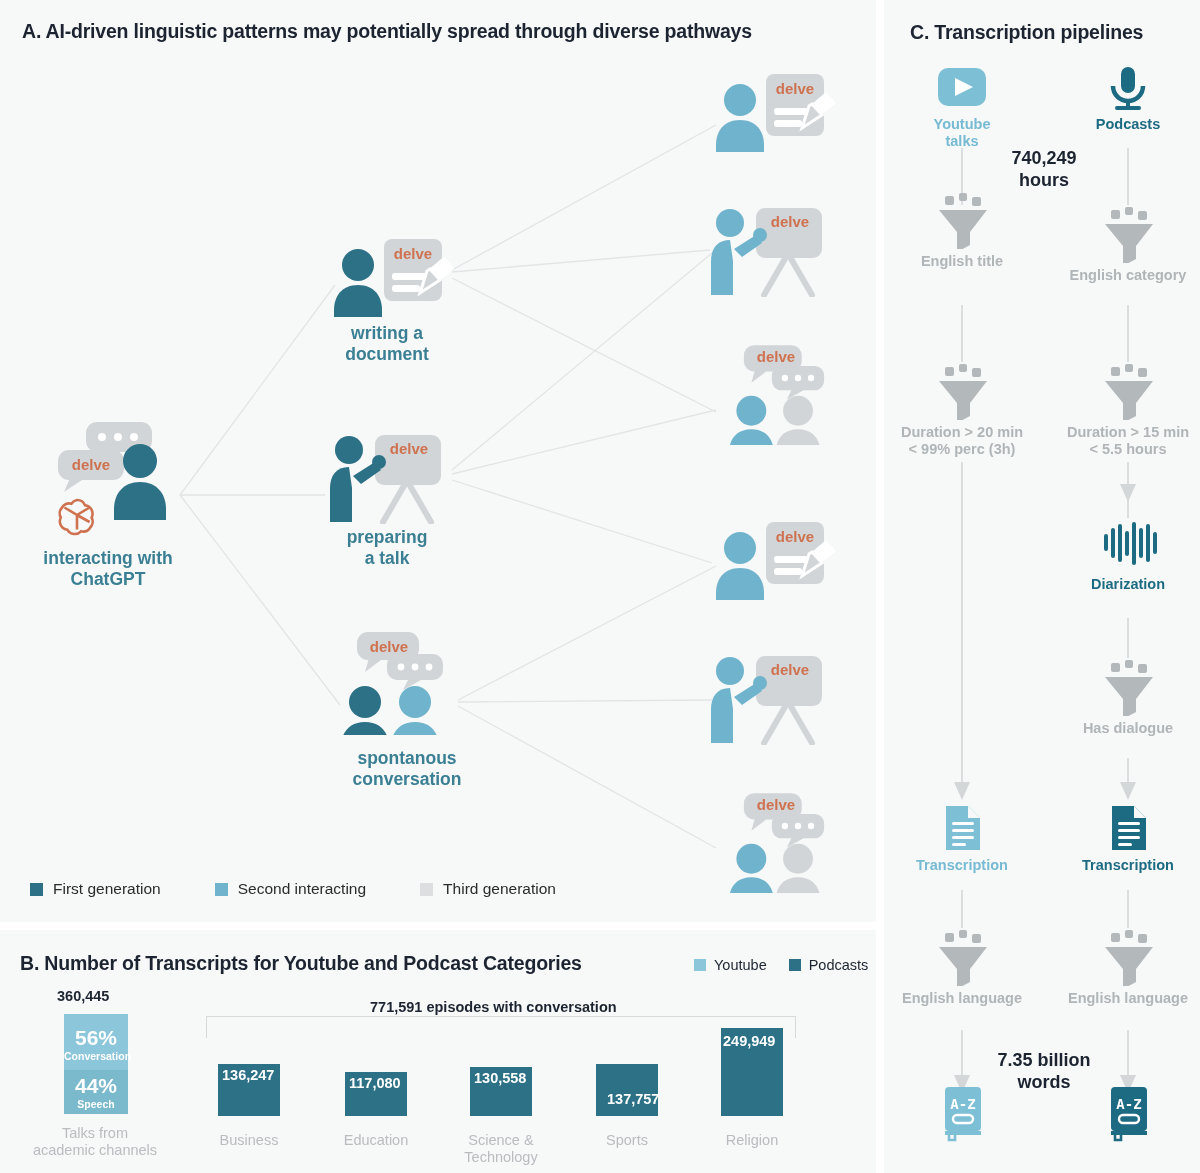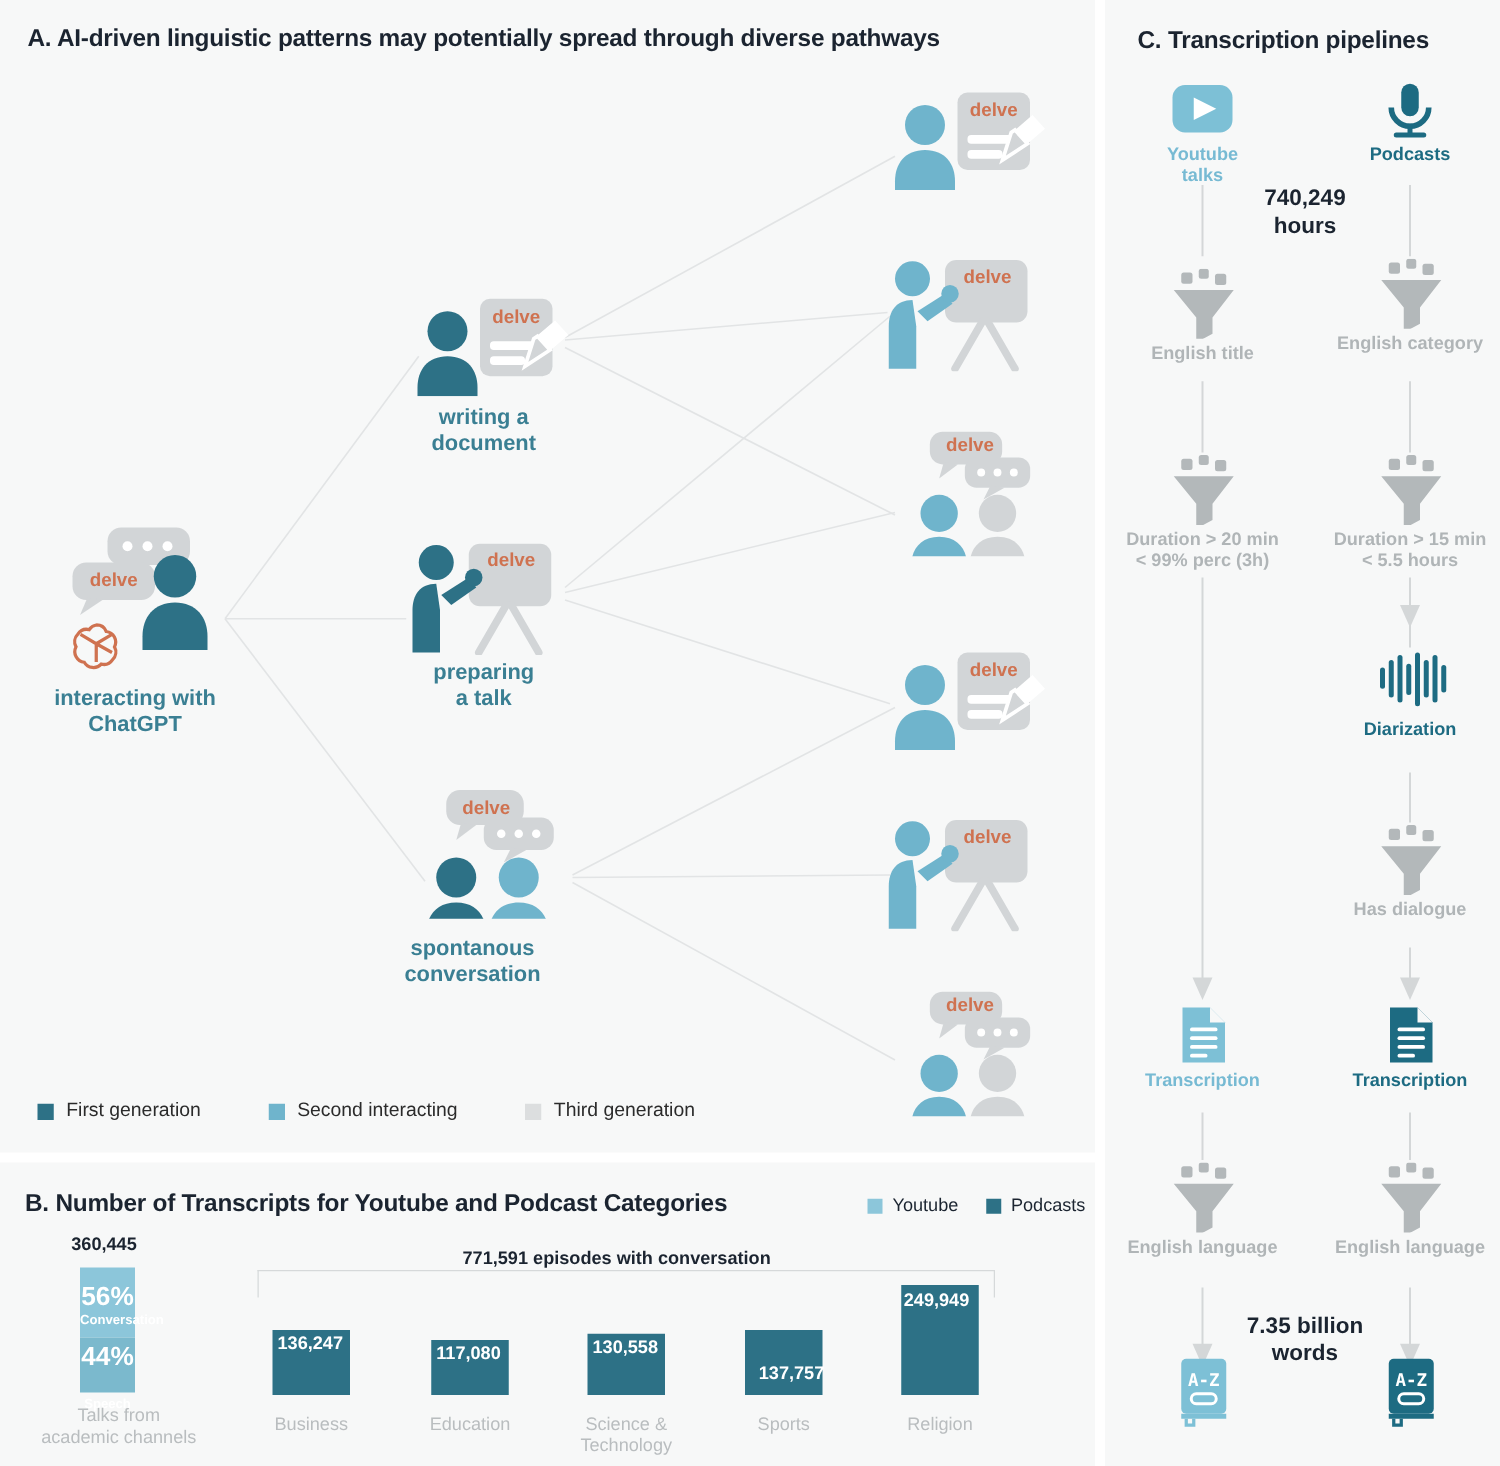--- a/index.html
+++ b/index.html
@@ -471,7 +471,7 @@
     <div>hours</div>
   </div>
 
-  <div class="c-node" style="left:887px; top:215px;">
+  <div class="c-node" style="left:887px; top:193px;">
     <svg width="150" height="56" viewBox="0 0 150 56">
       <g fill="#b3b8ba">
         <rect x="58" y="3" width="9" height="9" rx="2"></rect>

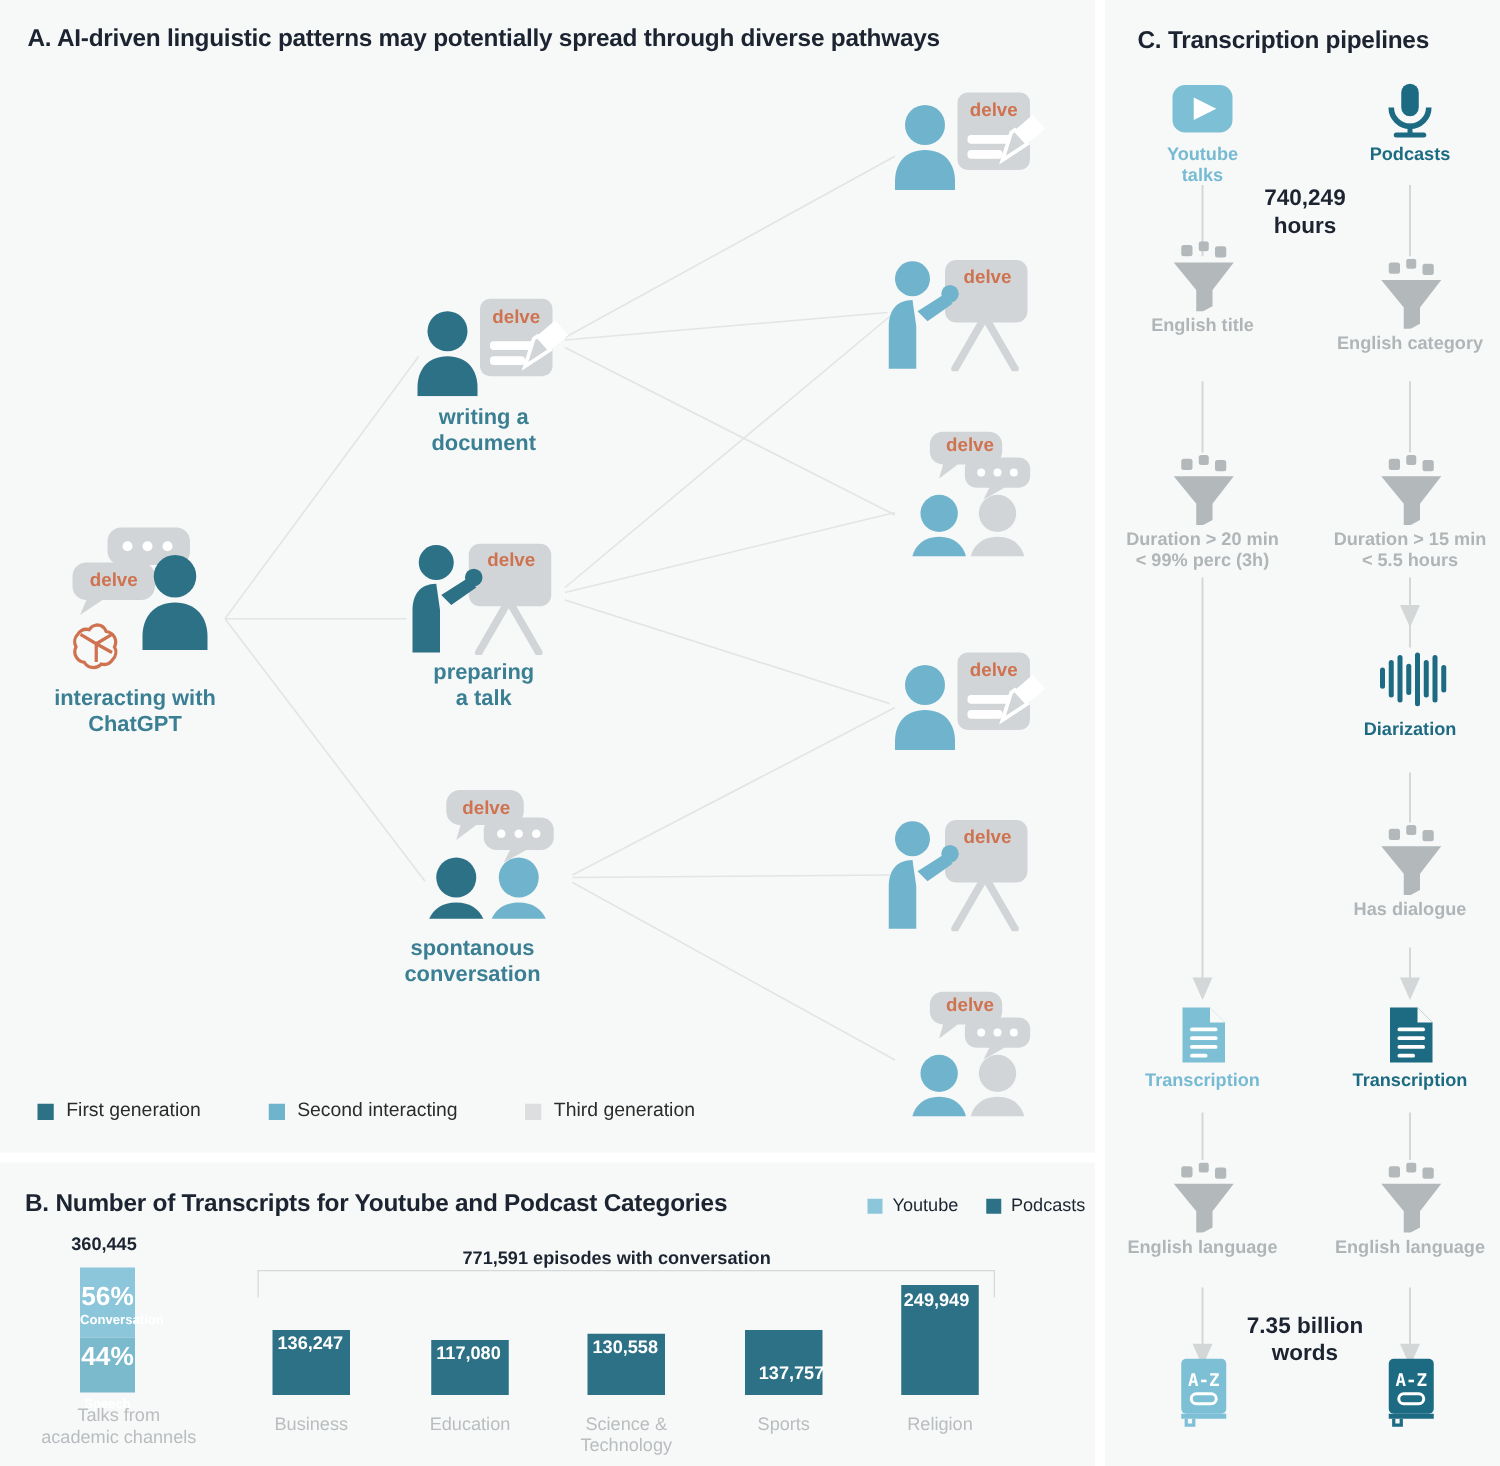--- a/index.html
+++ b/index.html
@@ -219,7 +219,7 @@
       </g>
     </svg>
     <div style="position:absolute; left:38px; top:8px; width:52px; text-align:center; font-size:15px; font-weight:bold; color:#cf7250;">delve</div>
-    <div class="node-label" style="top:118px; left:53px;">
+    <div class="node-label" style="top:118px; left:82px;">
       <div>spontanous</div>
       <div>conversation</div>
     </div>

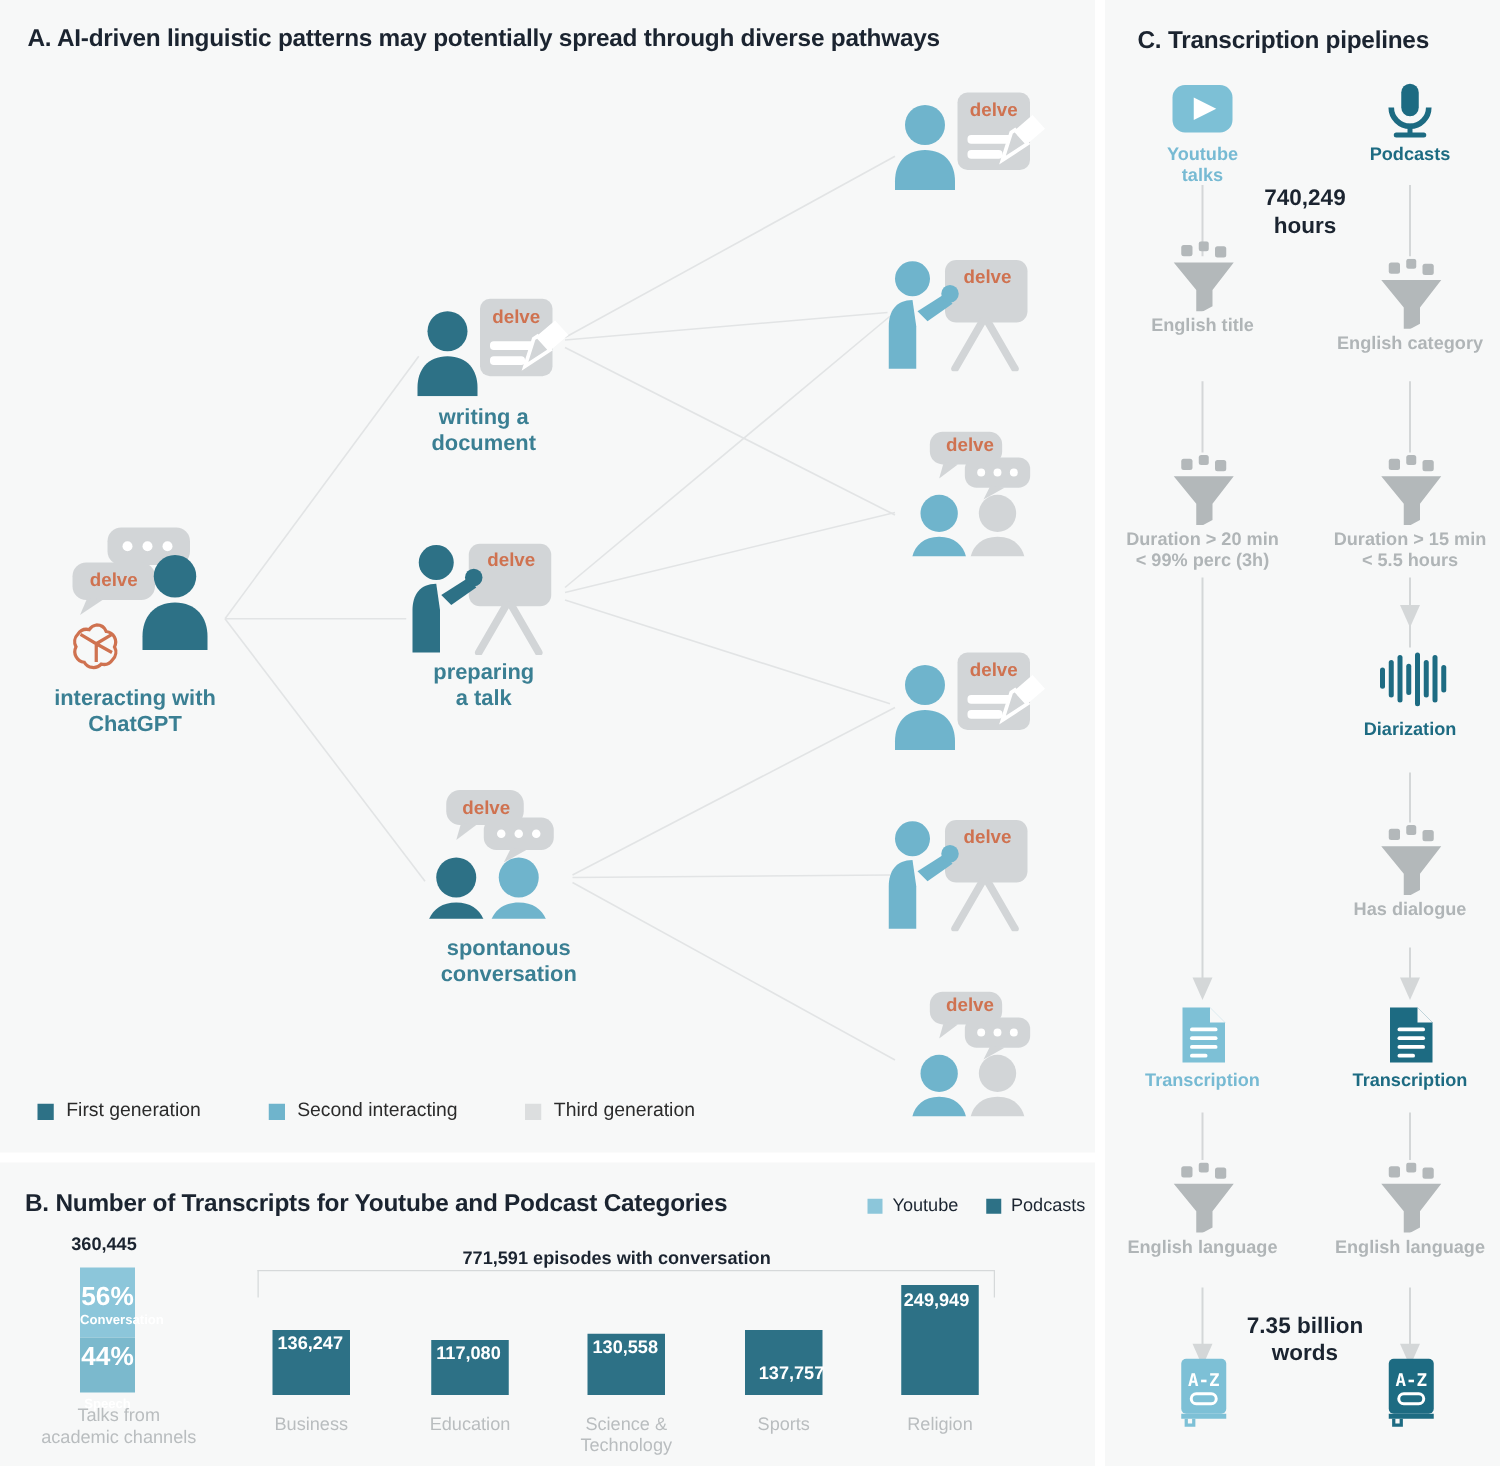--- a/index.html
+++ b/index.html
@@ -375,7 +375,7 @@
   </div>
 
   <div class="b-total" style="left:57px; top:988px;">360,445</div>
-  <div style="position:absolute; left:64px; top:1014px; width:44px; height:100px;">
+  <div style="position:absolute; left:64px; top:1014px; width:64px; height:100px;">
     <div class="stack-seg" style="top:0; height:56px; background:#8cc6da;"></div>
     <div class="stack-seg" style="top:56px; height:44px; background:#7bb9cd;"></div>
     <div class="stack-pct" style="top:12px;">56%</div>

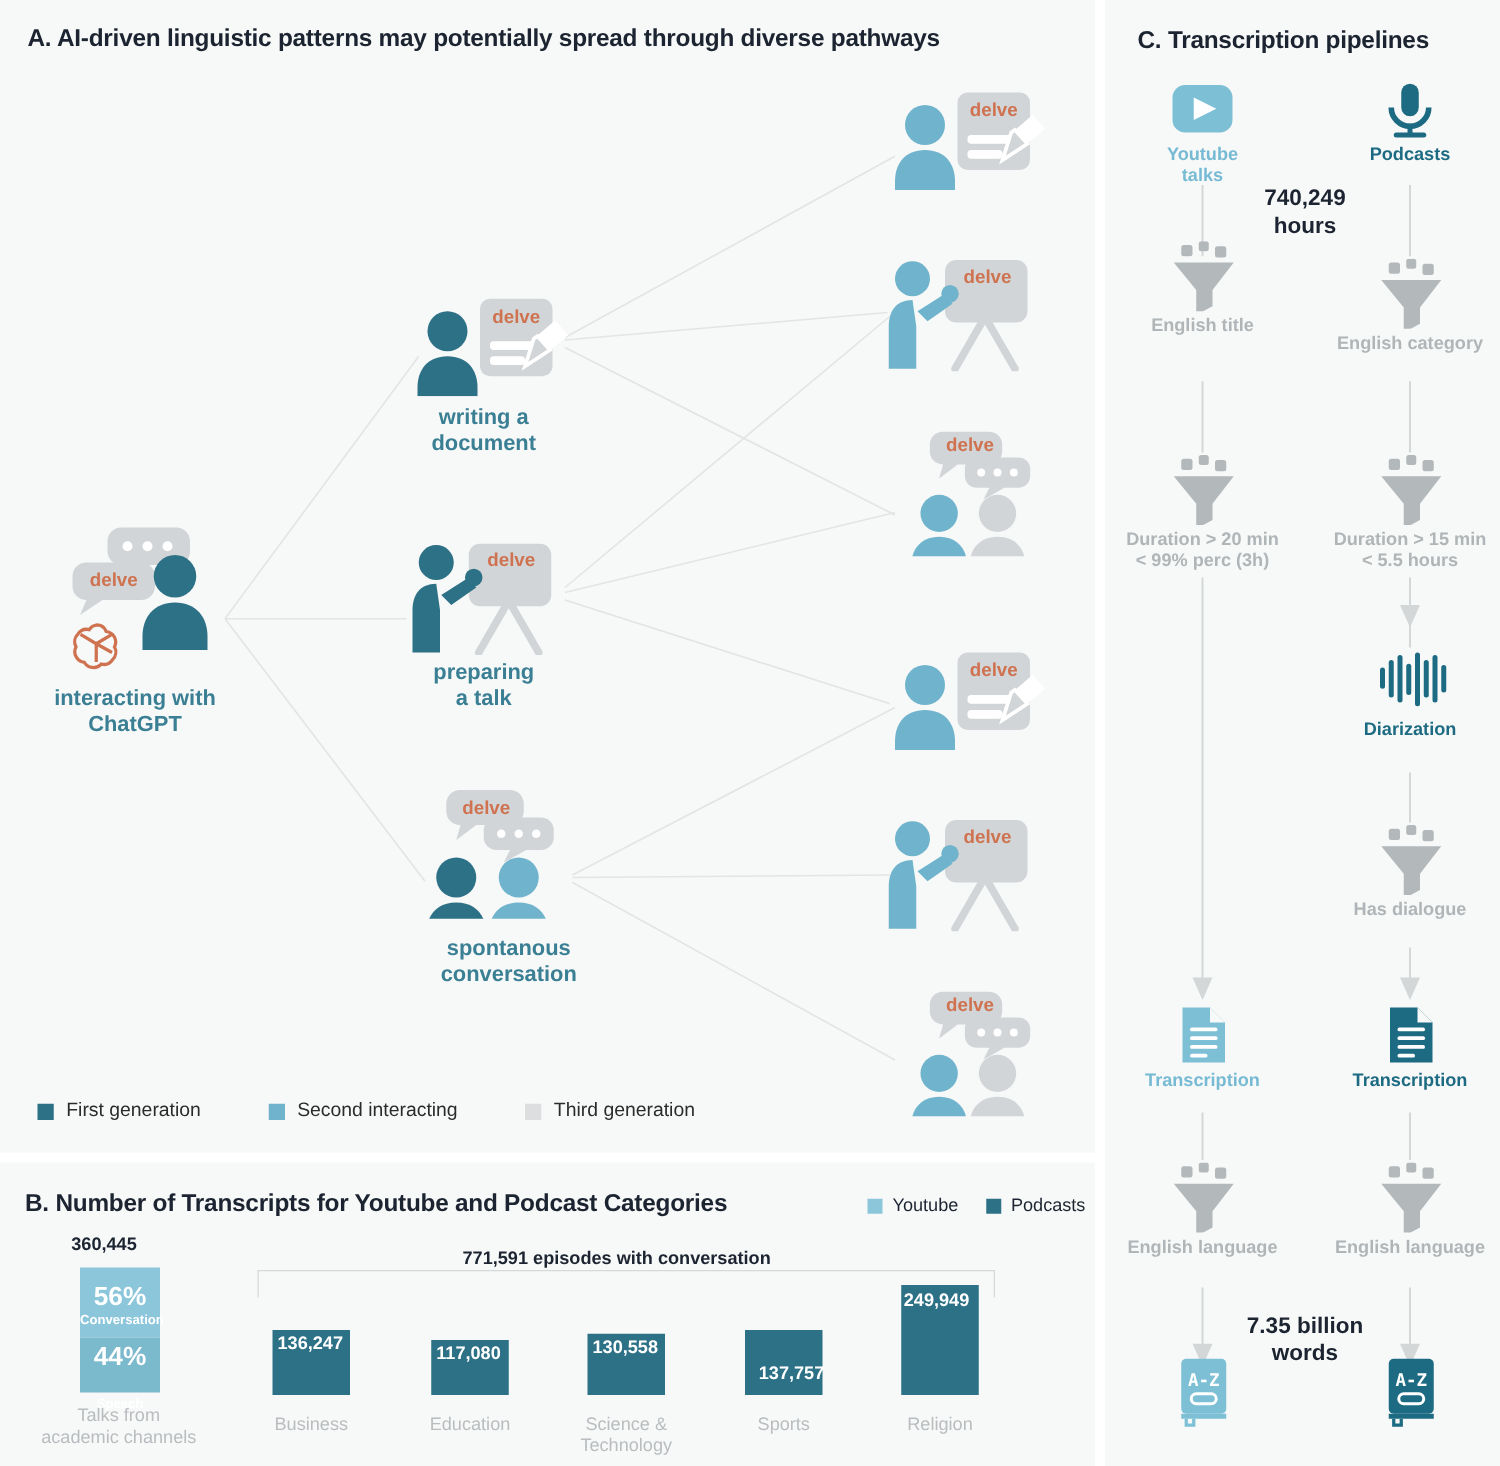--- a/index.html
+++ b/index.html
@@ -381,7 +381,7 @@
     <div class="stack-pct" style="top:12px;">56%</div>
     <div class="stack-sub" style="top:36px;">Conversation</div>
     <div class="stack-pct" style="top:60px;">44%</div>
-    <div class="stack-sub" style="top:84px;margin-top:19px;">Speech</div>
+    <div class="stack-sub" style="top:84px;">Speech</div>
   </div>
   <div class="b-cat" style="left:15px; top:1125px; width:160px;">
     <div>Talks from</div>

